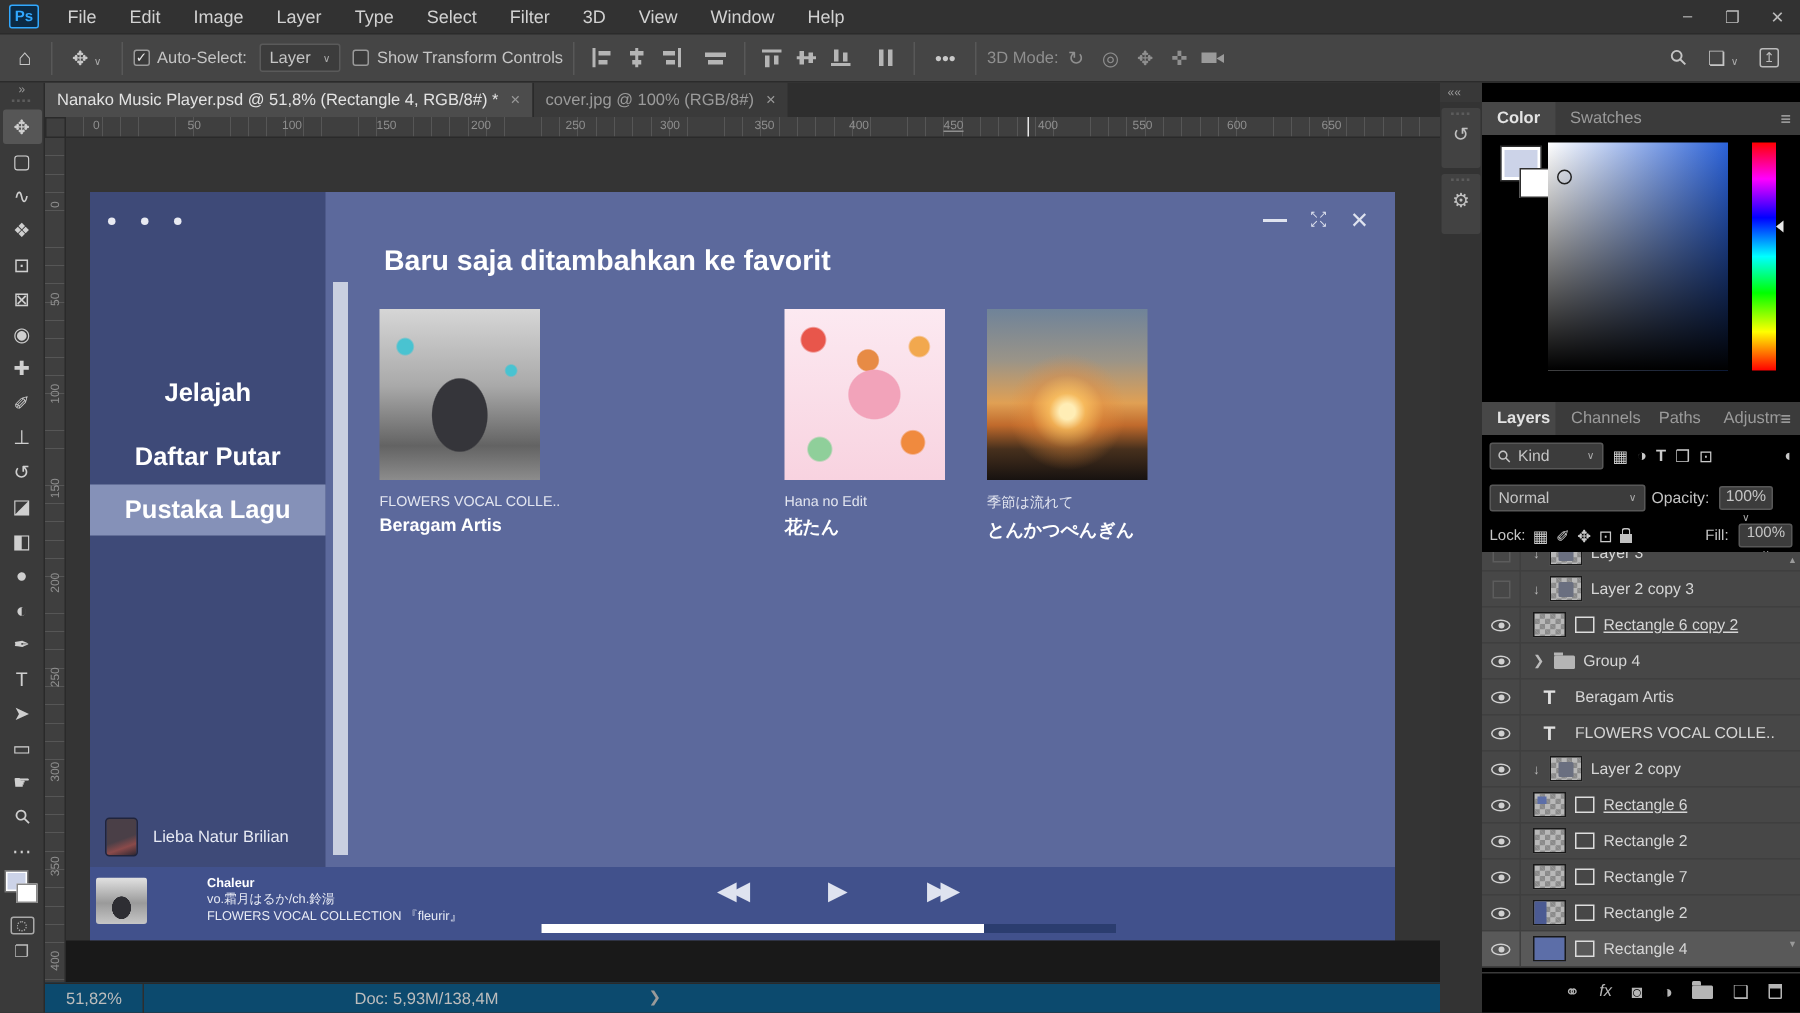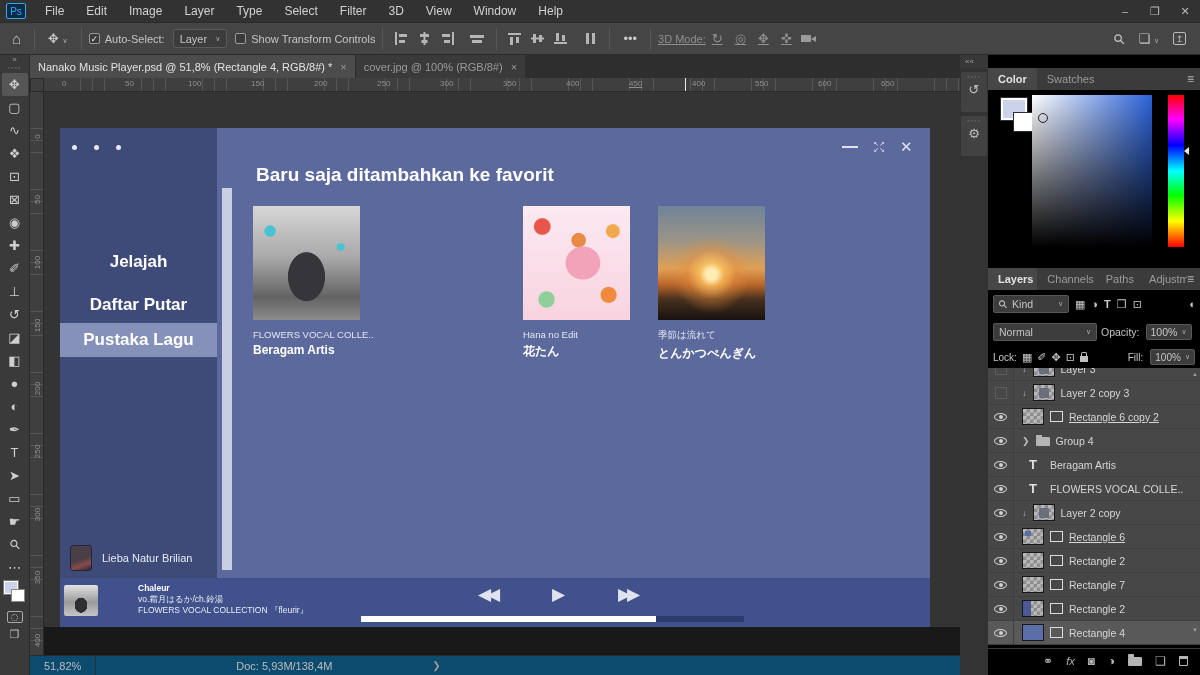--- a/index.html
+++ b/index.html
@@ -9,7 +9,7 @@
   #menubar { position:absolute; left:0; top:0; width:1200px; height:22px; background:#323232;
     display:flex; align-items:center; font-size:12px; color:#d2d2d2; z-index:5; }
   #ps-logo { width:20px; height:16px; margin:0 8px 0 6px; background:#0b2a45; border:1px solid #31a8ff;
-    color:#31a8ff; font-size:10px; font-weight:normal; display:flex; align-items:center; justify-content:center; border-radius:2px; }
+    color:#31a8ff; font-size:10px; font-weight:bold; display:flex; align-items:center; justify-content:center; border-radius:2px; }
   .menu-item { padding:0 11px; height:22px; display:flex; align-items:center; cursor:default; }
   #win-controls { margin-left:auto; display:flex; }
   #win-controls span { width:30px; height:22px; display:flex; align-items:center; justify-content:center; font-size:11px; color:#bbb; }

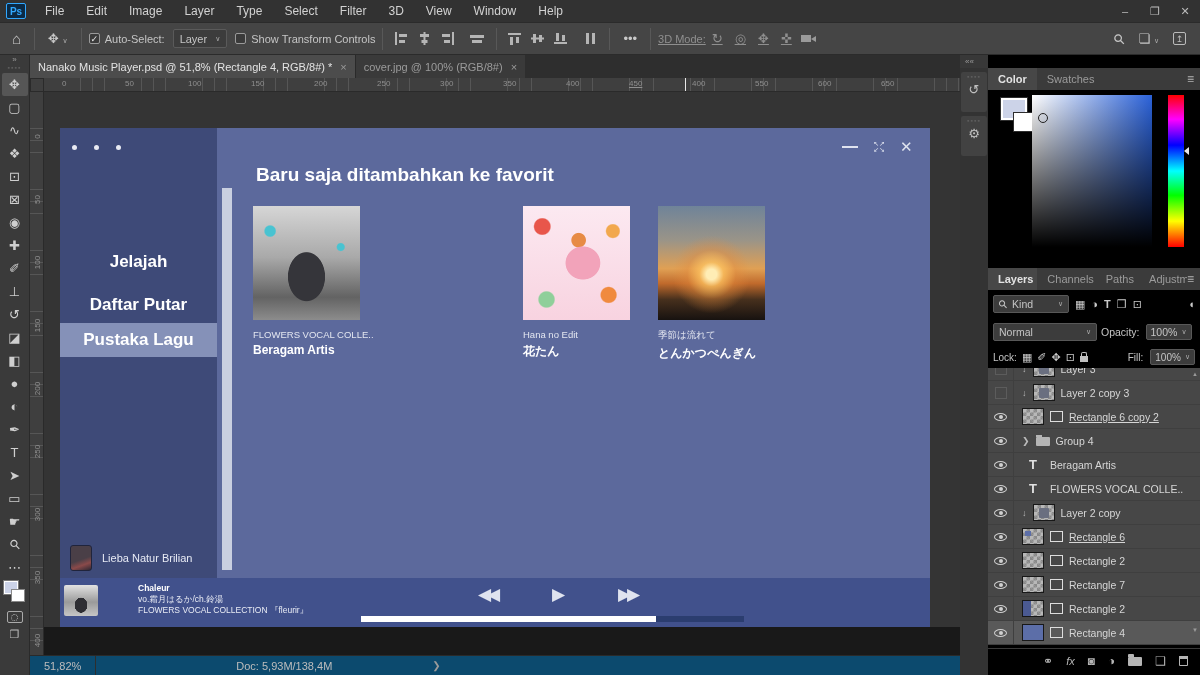--- a/index.html
+++ b/index.html
@@ -22,7 +22,7 @@
     align-items:center; justify-content:center; font-size:9px; color:#e8e8e8; margin-right:5px; border-radius:2px; }
   .select-box { background:#3c3c3c; border:1px solid #5a5a5a; border-radius:2px; height:19px;
     display:inline-flex; align-items:center; padding:0 6px; gap:8px; margin:0 8px; }
-  .dim { color:#8f8f8f;text-decoration:underline; }
+  .dim { color:#8f8f8f; }
   .align-ico { margin:0 4px; display:inline-flex; }
   .align-ico svg { display:block; }
   #opt-right { margin-left:auto; display:flex; align-items:center; gap:14px; margin-right:14px; }

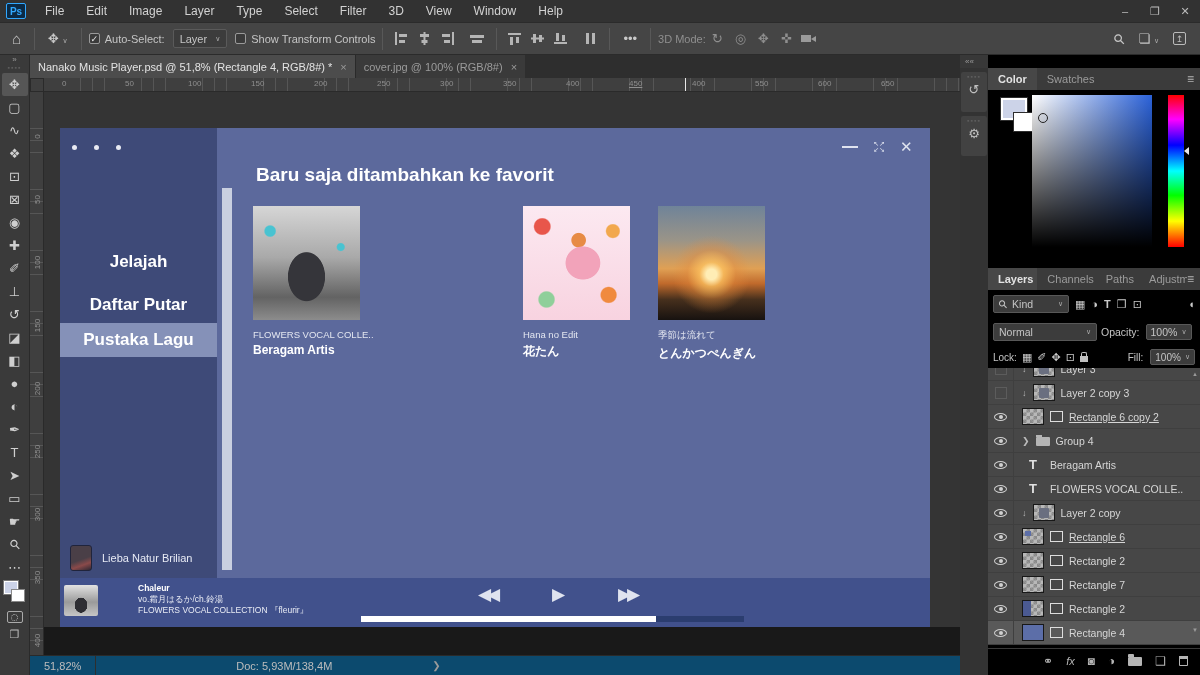--- a/index.html
+++ b/index.html
@@ -147,7 +147,7 @@
   #blend-row { top:268px; padding:0 5px; gap:4px; }
   #lock-row { top:293px; padding:0 5px; gap:5px; font-size:10px; }
   .val-box { background:#3c3c3c; border:1px solid #585858; border-radius:2px; height:16px; display:flex;
-    align-items:center; padding:0 4px; gap:4px; margin-left:2px; }
+    align-items:center; padding:0 4px; gap:4px; margin-left:2px;flex-direction:column; }
   .chev { font-size:7px; color:#aaa; }
   
   #layer-list { position:absolute; left:0; top:313px; width:212px; height:277px; overflow:hidden; background:#474747; }

